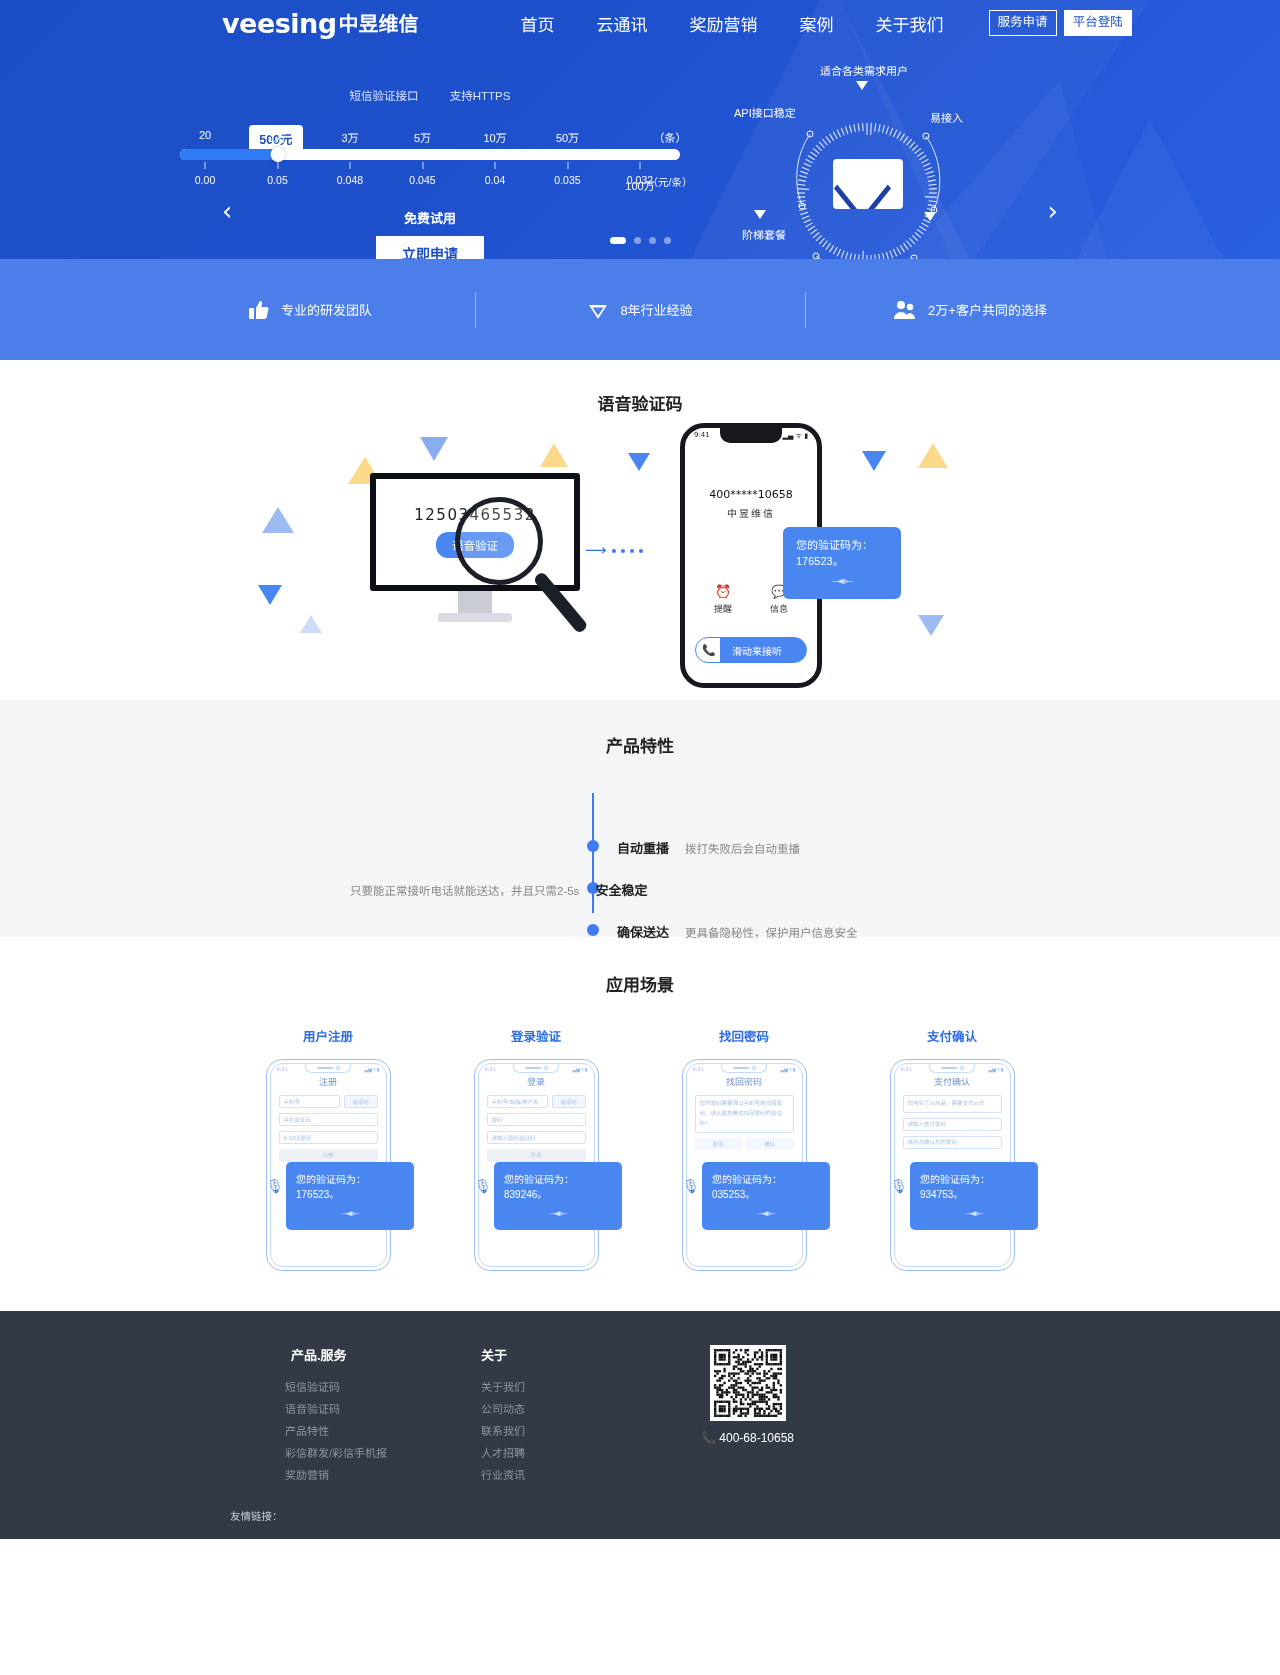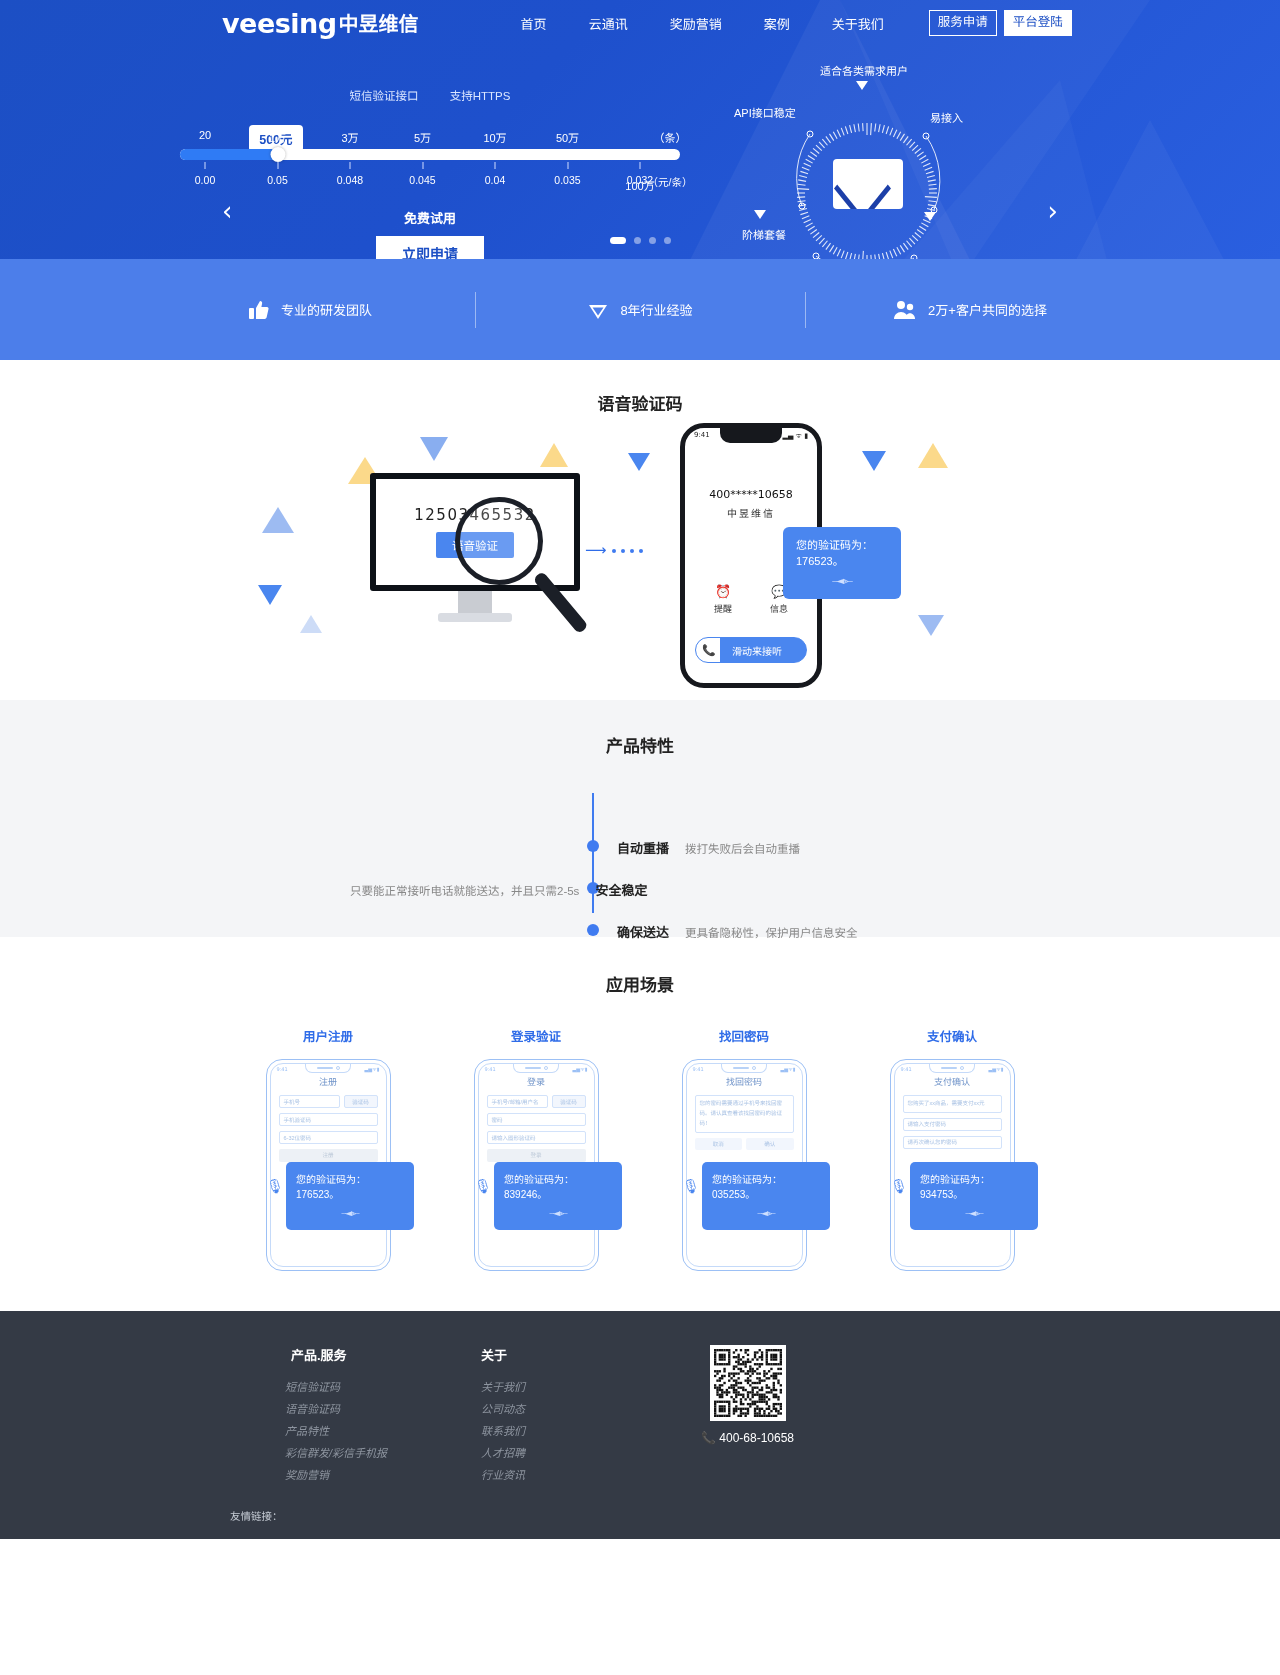--- a/index.html
+++ b/index.html
@@ -63,7 +63,7 @@
     margin-left: 102px;
   }
   .nav a {
-    color: #fff; font-size: 13px; text-decoration: none; white-space: nowrap;
+    color: #fff; font-size: 17px; text-decoration: none; white-space: nowrap;
   }
   .topbtns { display: flex; gap: 7px; margin-left: 45px; }
   .topbtn {

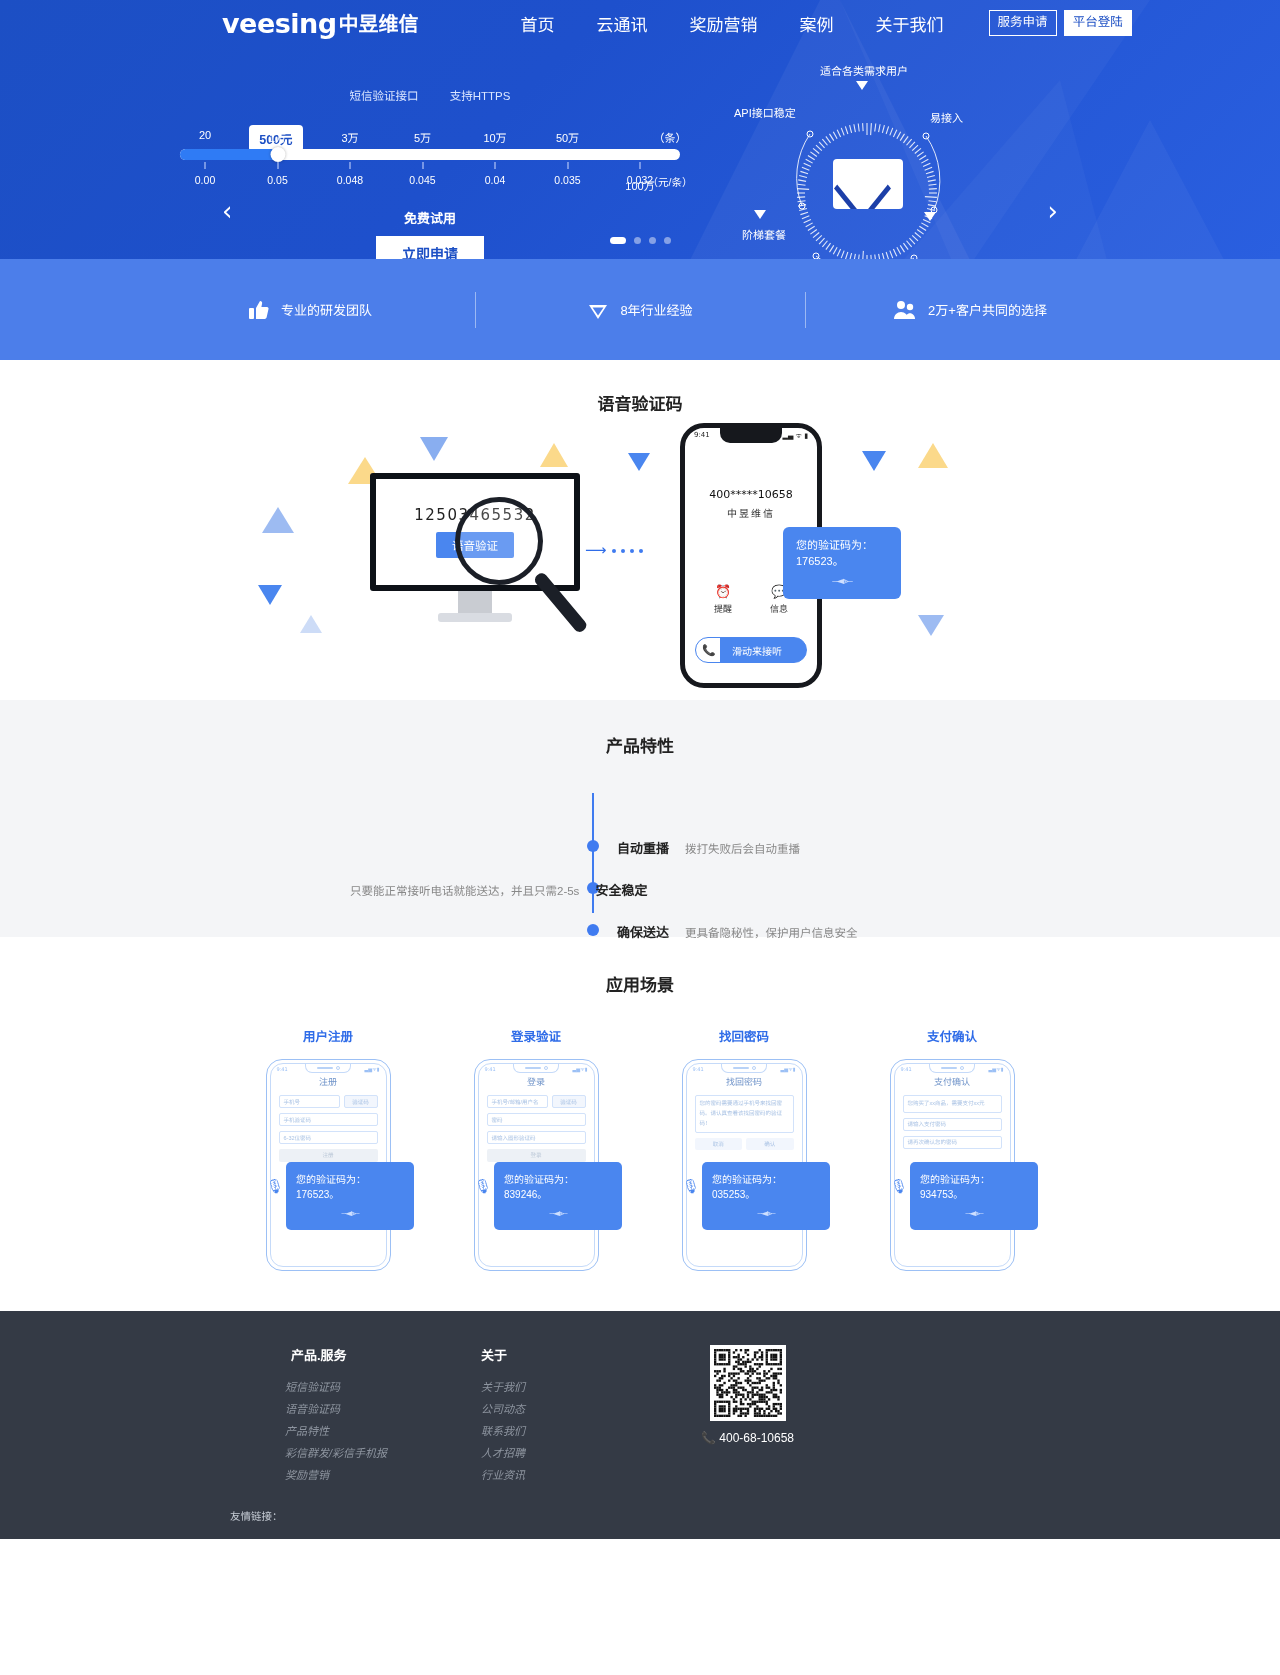--- a/index.html
+++ b/index.html
@@ -186,7 +186,7 @@
   }
   .code-num { font-size: 15px; letter-spacing: 1.5px; color: #222; font-family: "DejaVu Sans", sans-serif; }
   .voice-chip {
-    background: #4a86ef; color: #fff; font-size: 11.5px; padding: 5px 16px; border-radius: 2px;
+    background: #4a86ef; color: #fff; font-size: 11.5px; padding: 5px 16px; border-radius: 12px;
   }
   .stand-neck {
     width: 34px; height: 22px; background: #c9ccd2; margin: 0 auto;

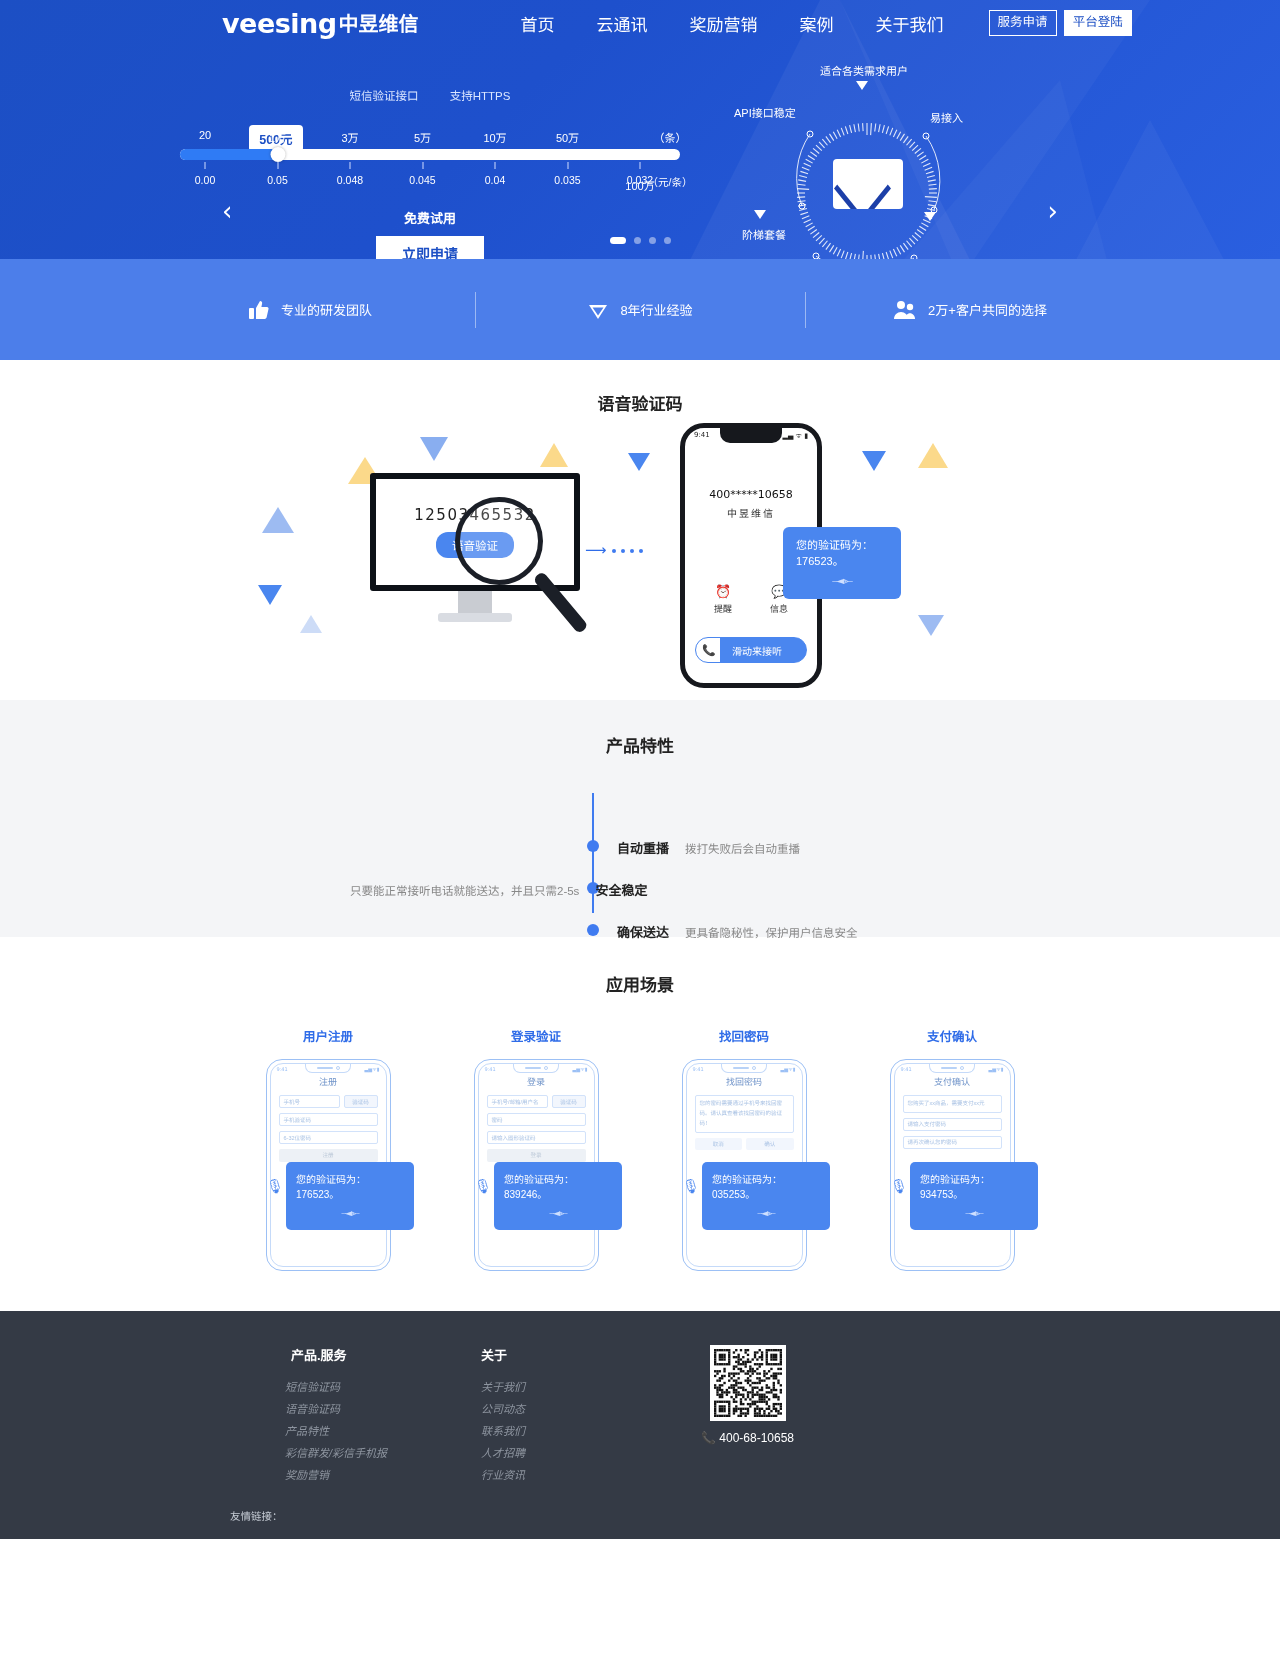--- a/index.html
+++ b/index.html
@@ -320,7 +320,7 @@
   .f-links { display: flex; gap: 52px; }
   .f-links ul { list-style: none; }
   .f-links li, .f-col ul li { font-size: 11px; line-height: 2.0; color: #8d949f; cursor: pointer; }
-  .f-col ul { list-style: none; font-style: italic; }
+  .f-col ul { list-style: none; }
   .qr-box { margin-left: 60px; text-align: center; }
   .qr {
     width: 76px; height: 76px; background: #fff; padding: 4px; margin: 0 auto;

